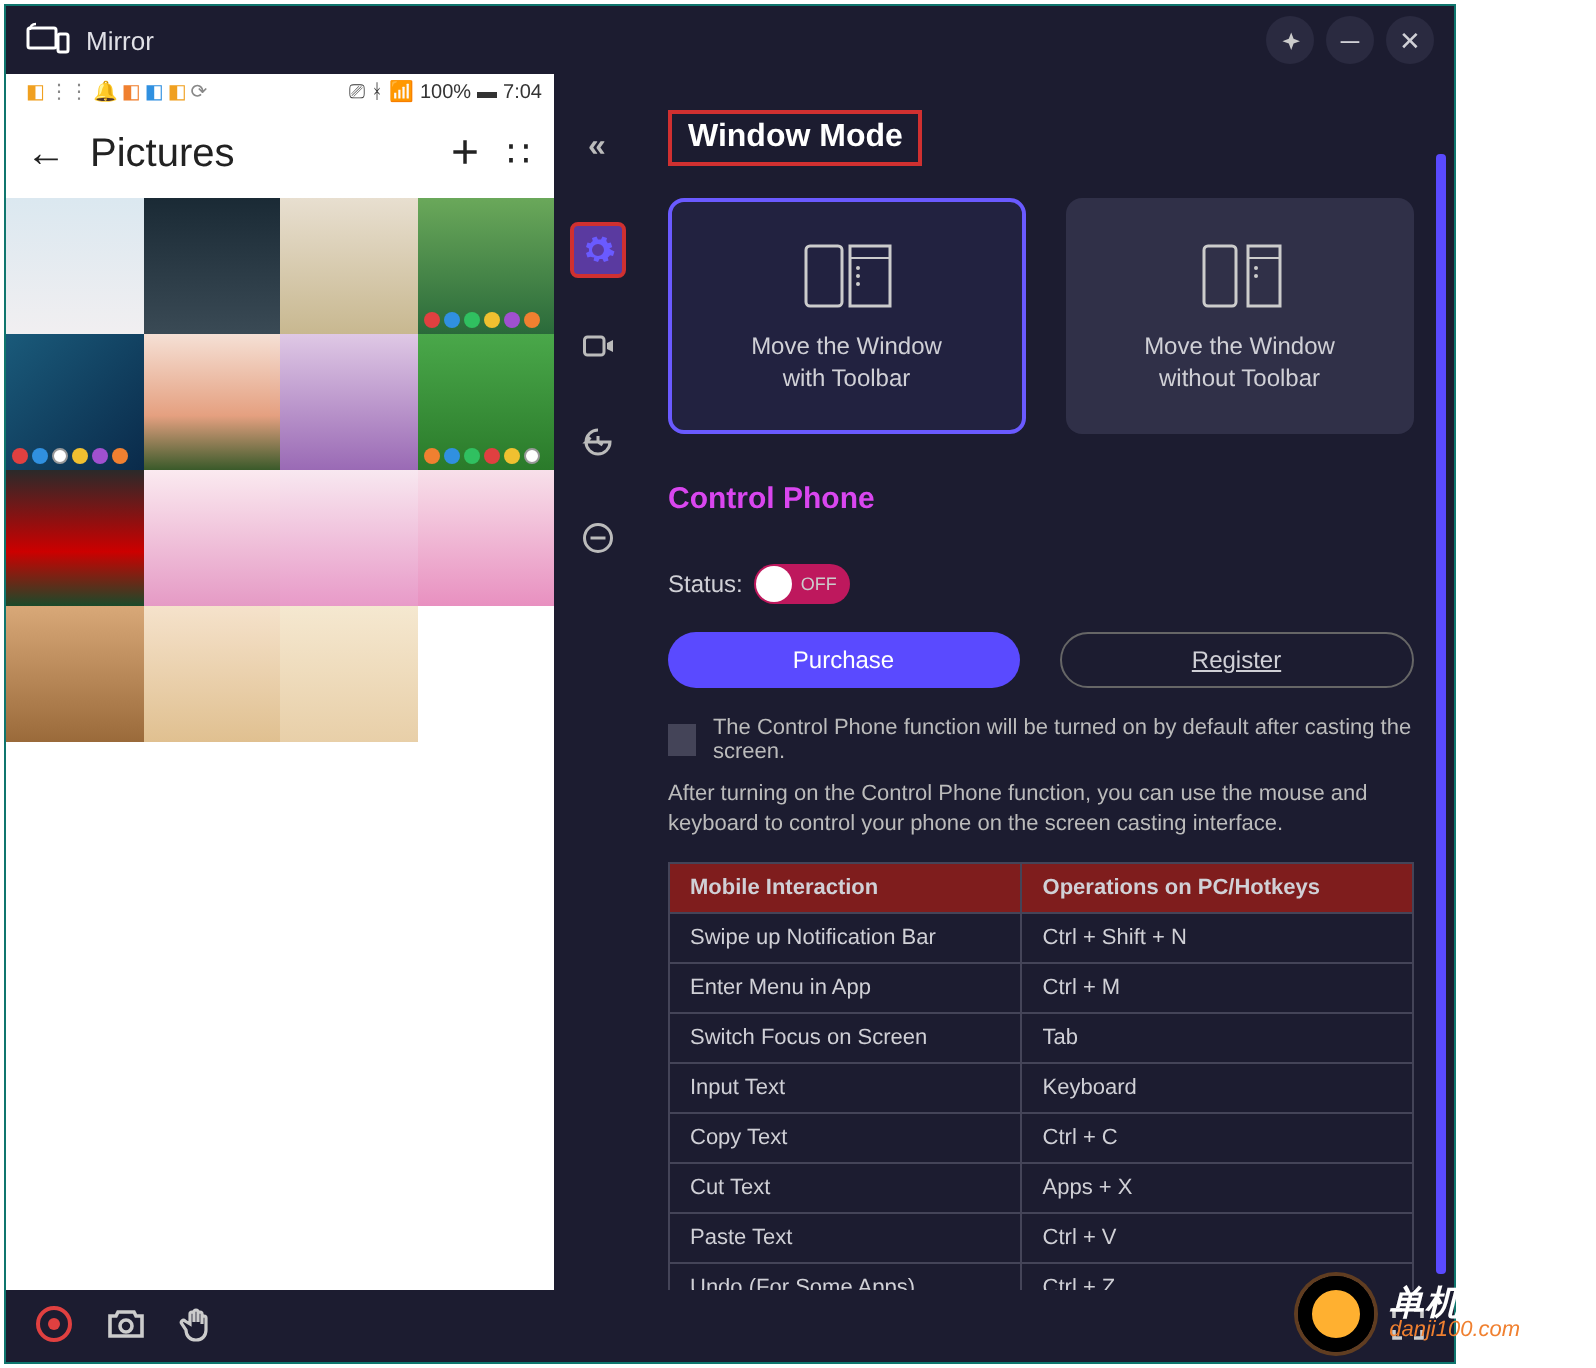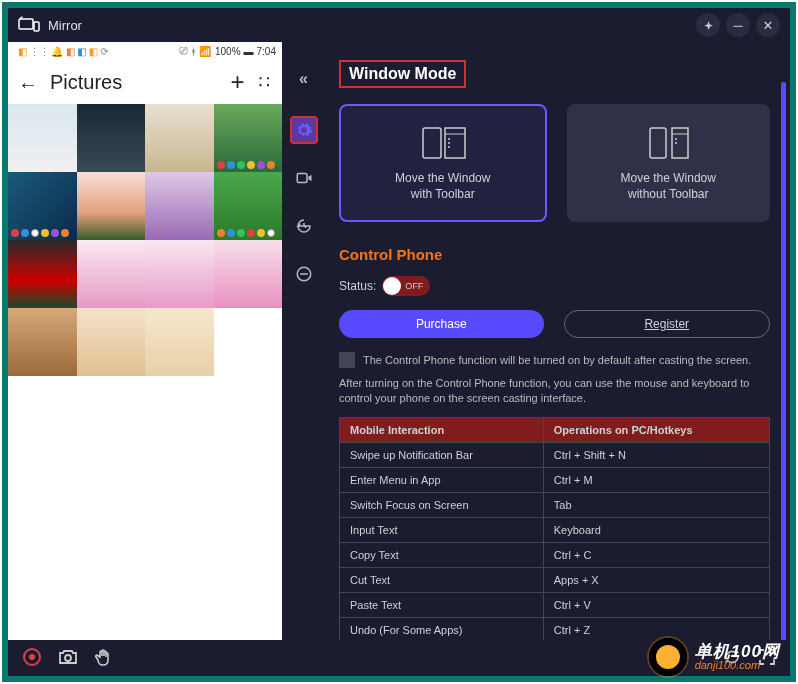--- a/index.html
+++ b/index.html
@@ -4,7 +4,7 @@
 <style>
 * { margin: 0; padding: 0; box-sizing: border-box; }
 body { font-family: "Segoe UI", Arial, sans-serif; background: #fff; width: 798px; height: 684px; overflow: hidden; position: relative; }
-.app { position: absolute; top: 2px; left: 2px; width: 794px; height: 680px; background: #1c1c30; color: #d0d0d6; border: 6px solid #0f766e; }
+.app { position: absolute; top: 2px; left: 2px; width: 726px; height: 680px; background: #1c1c30; color: #d0d0d6; border: 1px solid #0f766e; }
 .titlebar { height: 34px; background: #1c1c30; display: flex; align-items: center; padding: 0 10px; color: #e0e0e6; font-size: 13px; }
 .titlebar .logo { width: 22px; height: 22px; margin-right: 8px; display: flex; align-items: center; justify-content: center; }
 .titlebar .spacer { flex: 1; }

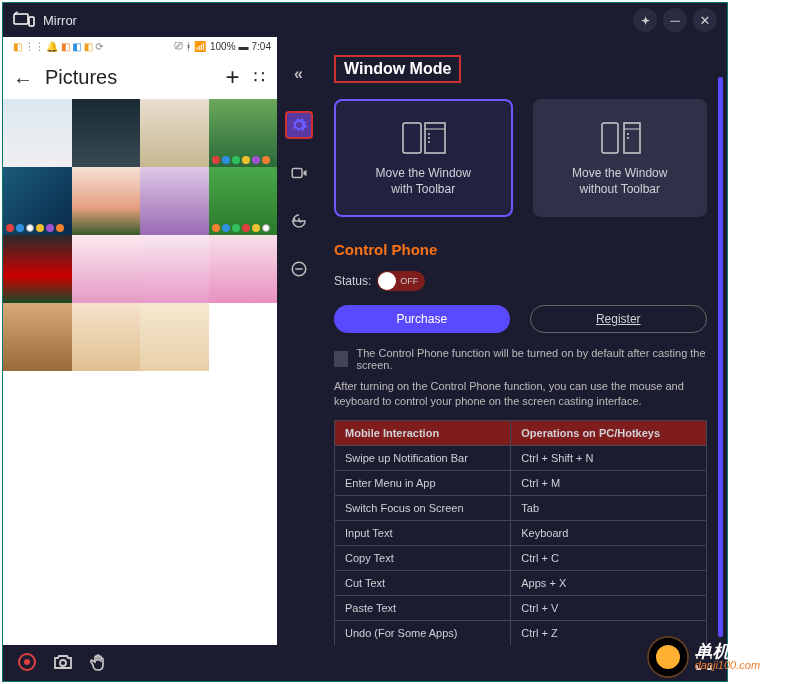--- a/index.html
+++ b/index.html
@@ -55,7 +55,7 @@
 .mode svg { margin-bottom: 8px; }
 .mode .lbl { font-size: 12px; color: #d0d0d6; text-align: center; line-height: 1.3; }
 
-.sect2 { font-size: 15px; font-weight: bold; color: #f97316; margin-bottom: 13px; }
+.sect2 { font-size: 15px; font-weight: bold; color: #d946ef; margin-bottom: 24px; }
 .status { display: flex; align-items: center; font-size: 12px; margin-bottom: 14px; }
 .toggle { width: 48px; height: 20px; border-radius: 10px; background: #7f1d1d; position: relative; margin-left: 6px; display: flex; align-items: center;}
 .toggle .knob { width: 18px; height: 18px; border-radius: 50%; background: #fff; margin-left:1px;}

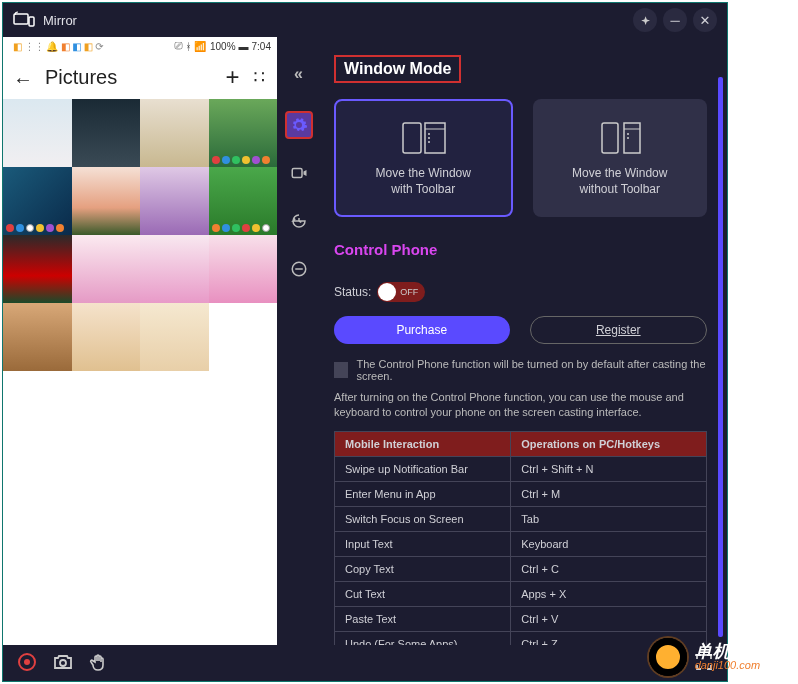--- a/index.html
+++ b/index.html
@@ -57,7 +57,7 @@
 
 .sect2 { font-size: 15px; font-weight: bold; color: #d946ef; margin-bottom: 24px; }
 .status { display: flex; align-items: center; font-size: 12px; margin-bottom: 14px; }
-.toggle { width: 48px; height: 20px; border-radius: 10px; background: #7f1d1d; position: relative; margin-left: 6px; display: flex; align-items: center;}
+.toggle { width: 48px; height: 20px; border-radius: 10px; background: #be185d; position: relative; margin-left: 6px; display: flex; align-items: center;}
 .toggle .knob { width: 18px; height: 18px; border-radius: 50%; background: #fff; margin-left:1px;}
 .toggle .tlbl { font-size: 9px; margin-left: 4px; color:#ccc;}
 .btns { display: flex; gap: 20px; margin-bottom: 14px; }

